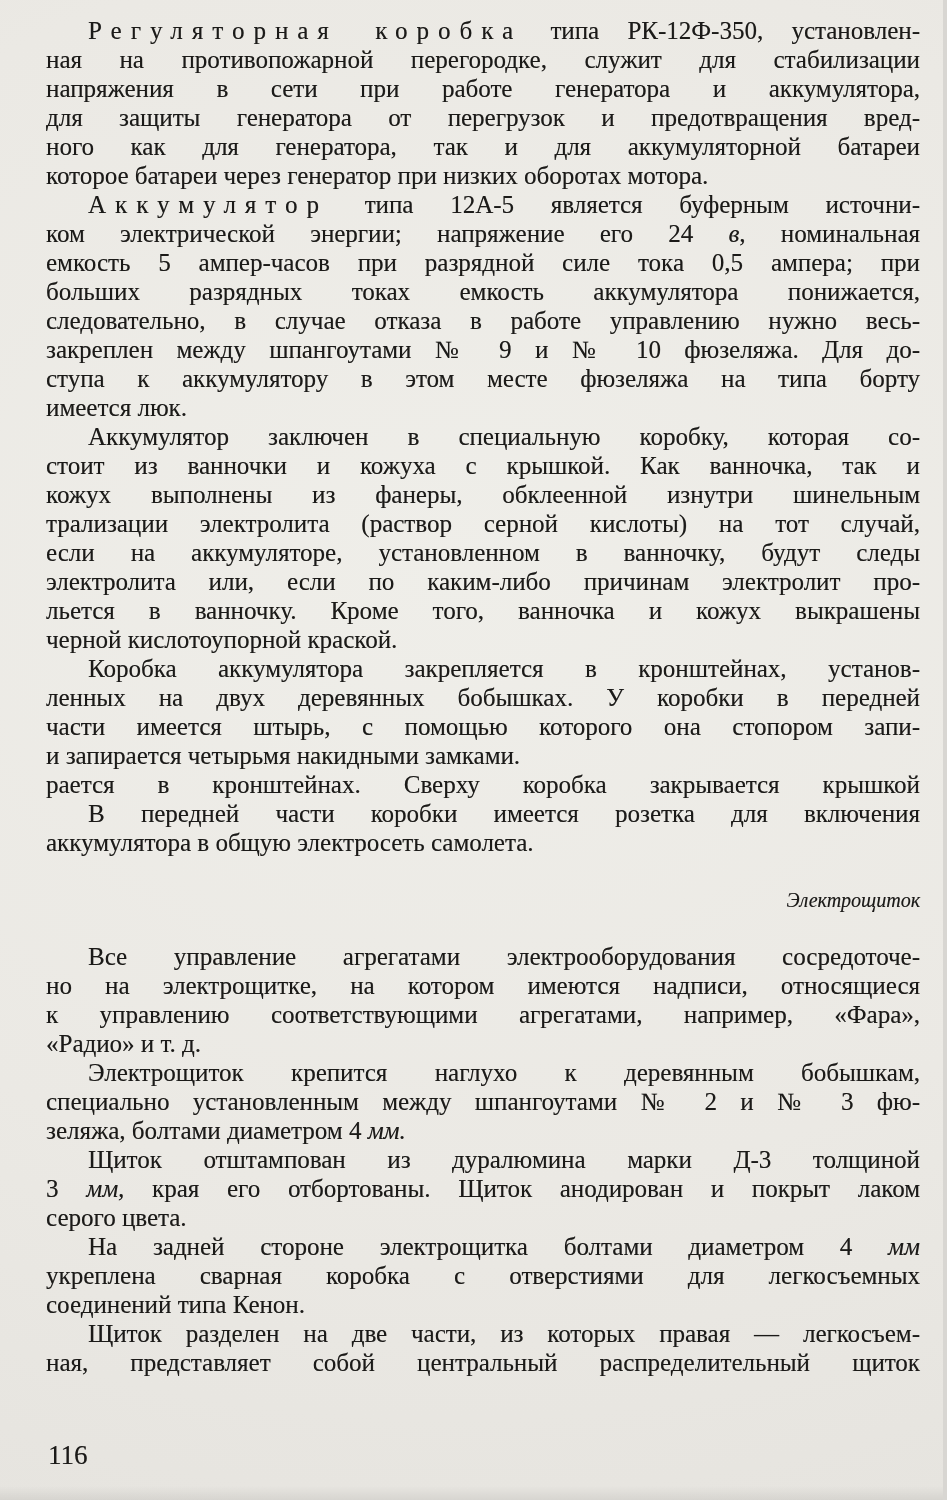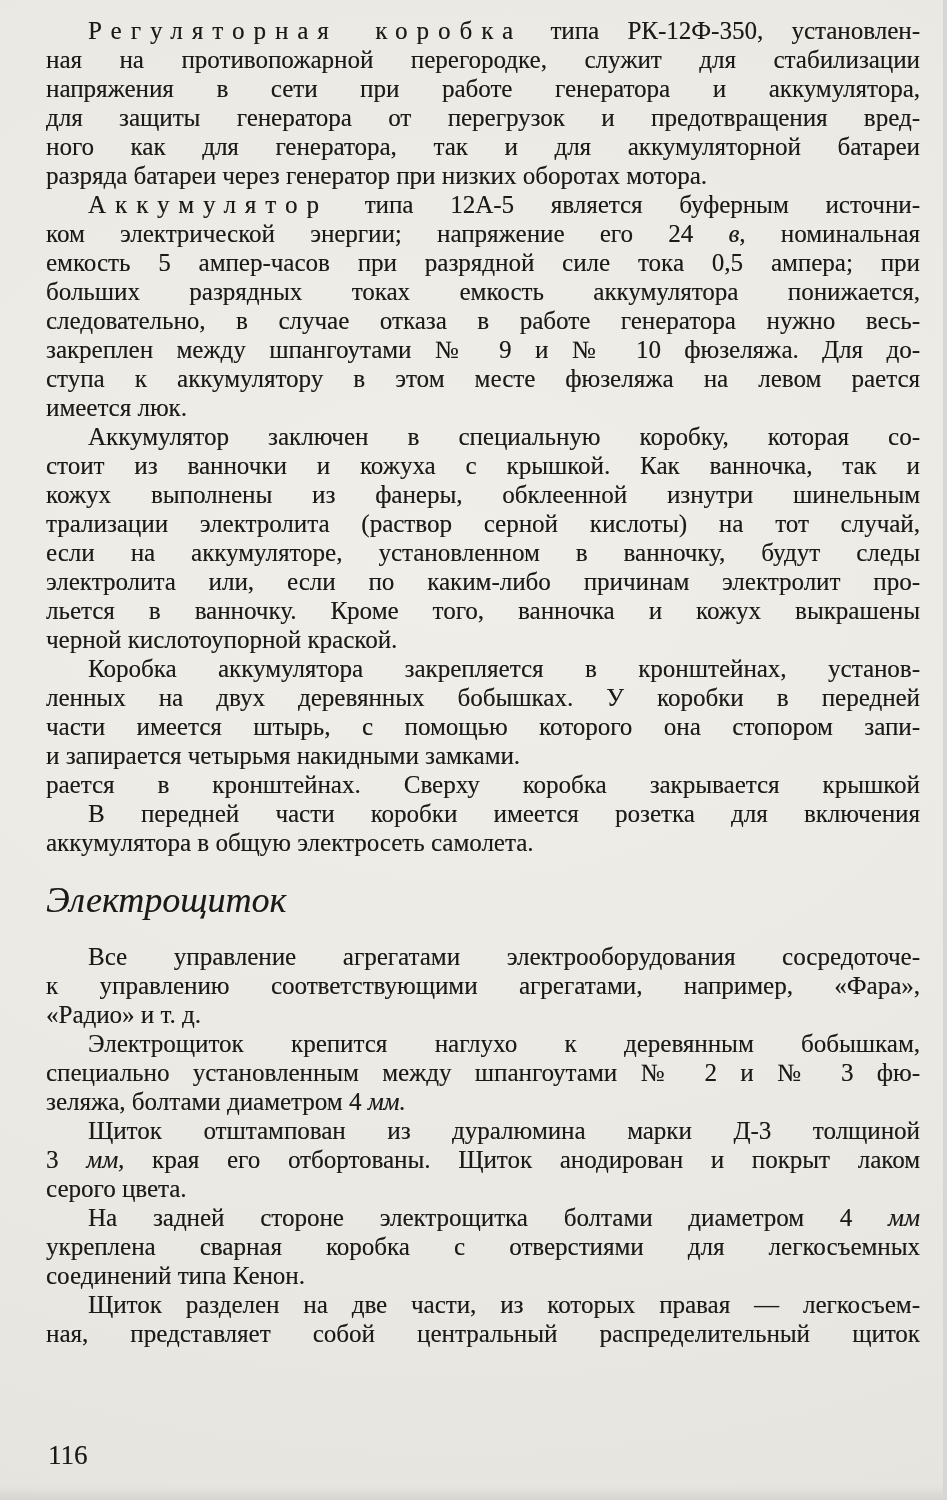--- a/index.html
+++ b/index.html
@@ -74,7 +74,7 @@
         <div class="line"><span>напряжения в сети при работе генератора и аккумулятора,</span></div>
         <div class="line"><span>для защиты генератора от перегрузок и предотвращения вред-</span></div>
         <div class="line"><span>ного как для генератора, так и для аккумуляторной батареи</span></div>
-        <div class="line end"><span>разряда батареи через генератор при низких оборотах мотора.</span></div>
+        <div class="line end"><span>которое батареи через генератор при низких оборотах мотора.</span></div>
       </div>
       <div class="para">
         <div class="line first"><span class="sp">Аккумулятор</span><span> типа 12А-5 является буферным источни-</span></div>

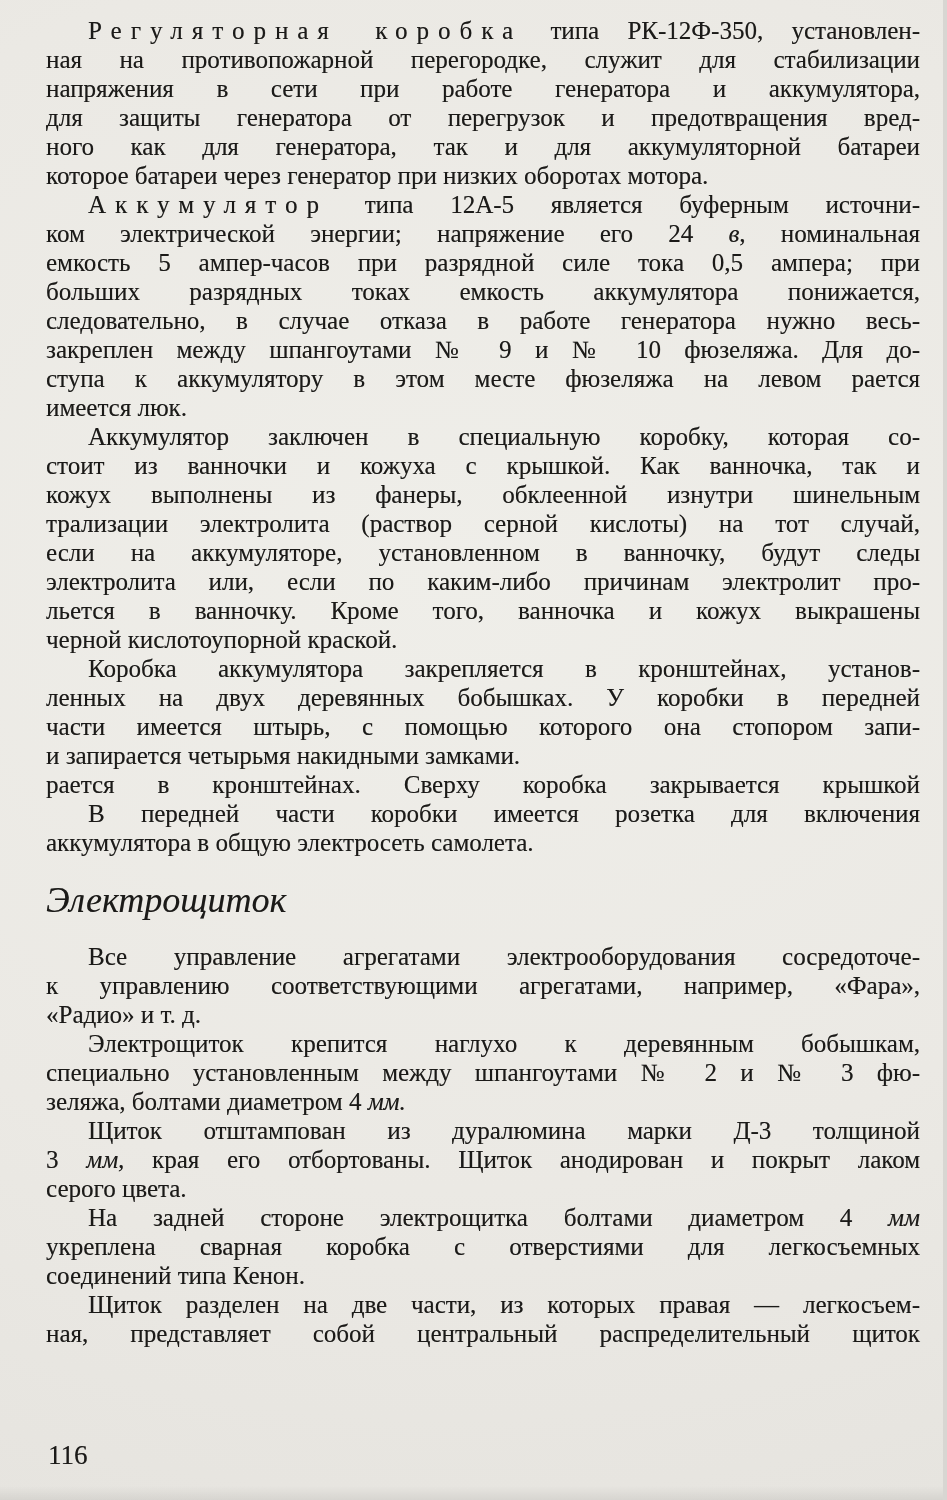--- a/index.html
+++ b/index.html
@@ -81,7 +81,7 @@
         <div class="line"><span>ком электрической энергии; напряжение его 24 </span><span class="it">в</span><span>, номинальная</span></div>
         <div class="line"><span>емкость 5 ампер-часов при разрядной силе тока 0,5 ампера; при</span></div>
         <div class="line"><span>больших разрядных токах емкость аккумулятора понижается,</span></div>
-        <div class="line"><span>следовательно, в случае отказа в работе генератора нужно весь-</span></div>
+        <div class="line"><span>следовательно, в случае отказа в работе управлению нужно весь-</span></div>
         <div class="line"><span>закреплен между шпангоутами № 9 и № 10 фюзеляжа. Для до-</span></div>
         <div class="line"><span>ступа к аккумулятору в этом месте фюзеляжа на левом рается</span></div>
         <div class="line end"><span>имеется люк.</span></div>

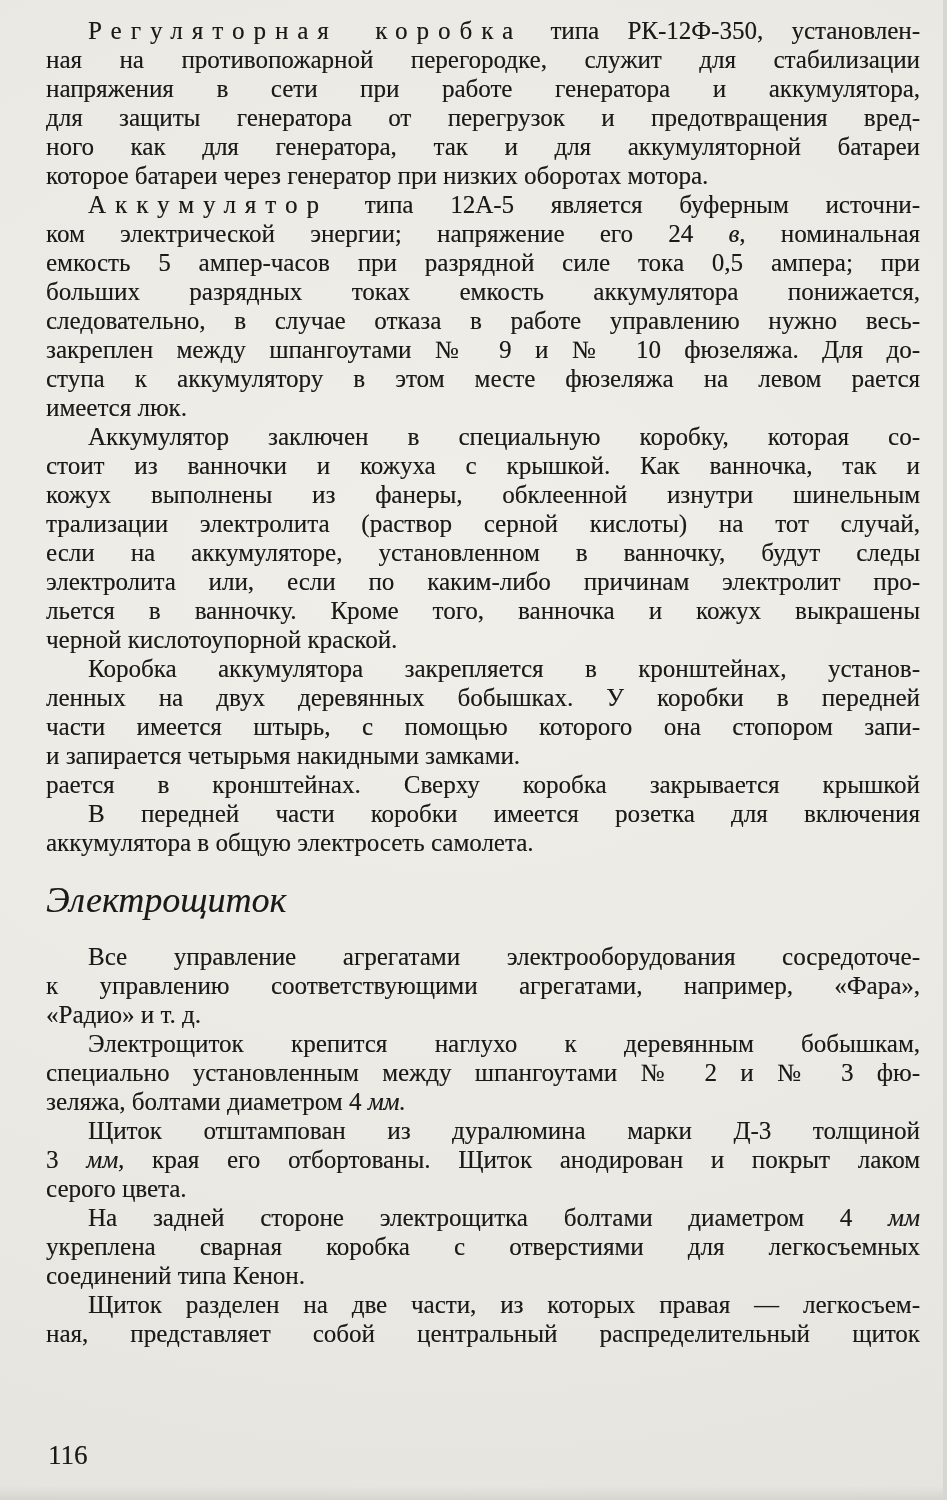--- a/index.html
+++ b/index.html
@@ -83,7 +83,7 @@
         <div class="line"><span>больших разрядных токах емкость аккумулятора понижается,</span></div>
         <div class="line"><span>следовательно, в случае отказа в работе управлению нужно весь-</span></div>
         <div class="line"><span>закреплен между шпангоутами № 9 и № 10 фюзеляжа. Для до-</span></div>
-        <div class="line"><span>ступа к аккумулятору в этом месте фюзеляжа на левом рается</span></div>
+        <div class="line"><span>ступа к аккумулятору в этом месте фюзеляжа на типа борту</span></div>
         <div class="line end"><span>имеется люк.</span></div>
       </div>
       <div class="para">

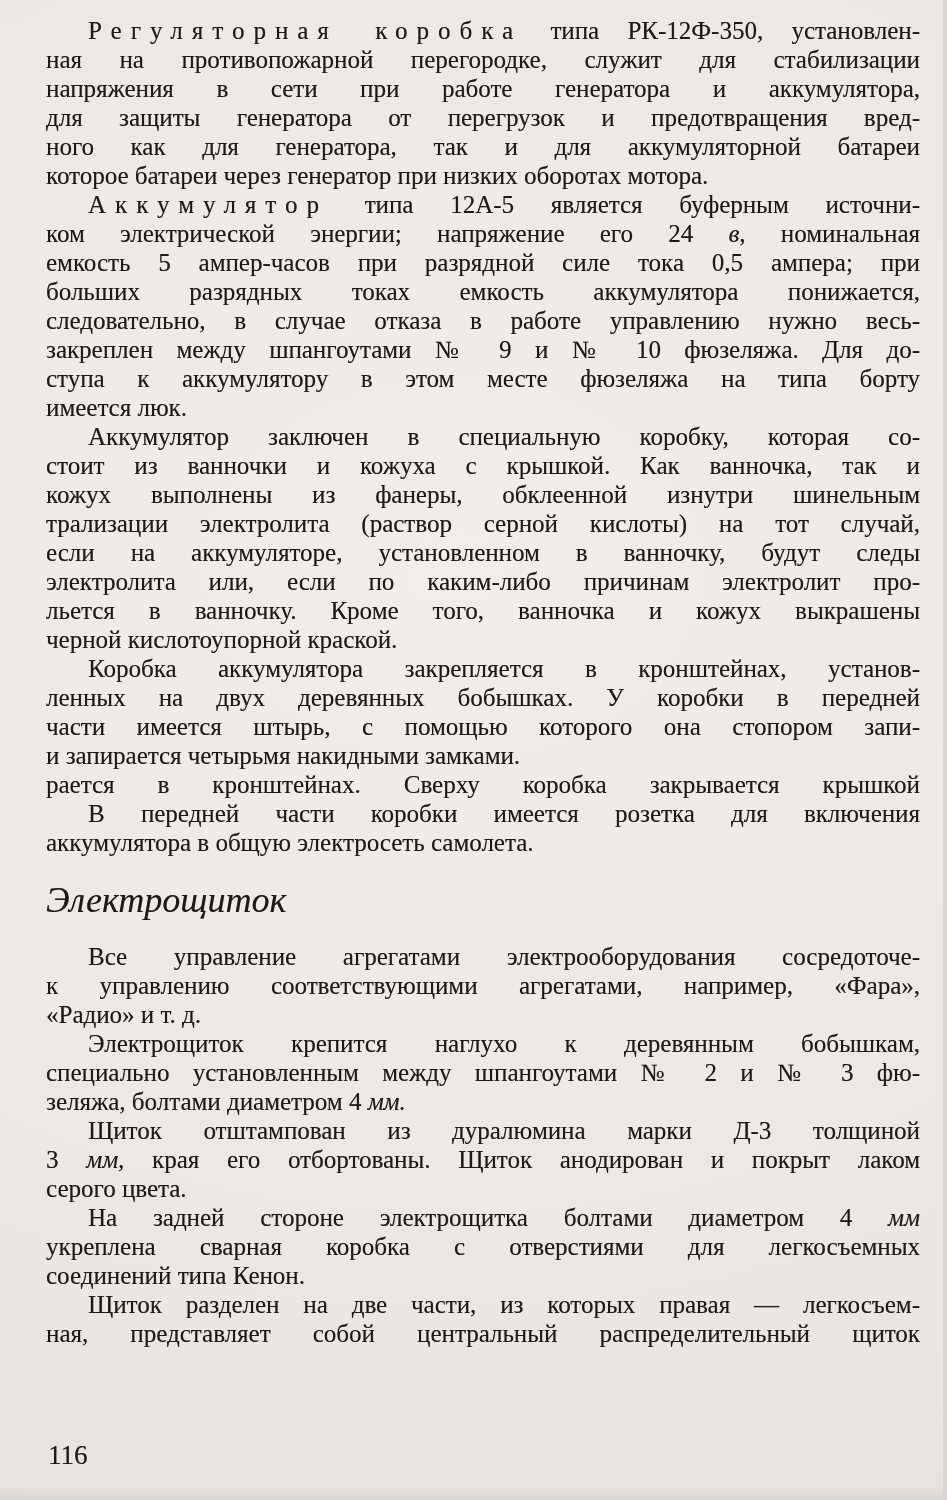--- a/index.html
+++ b/index.html
@@ -47,10 +47,10 @@
   .sp { letter-spacing: 0.36em; }
   .it { font-style: italic; }
   .heading {
-    font-size: 36px;
+    font-size: 20px;
     line-height: 31px;
     font-style: italic;
-    text-align: left;
+    text-align: right;
     margin: 28px 0 26px 0;
     text-shadow: 0.25px 0.25px 0 rgba(20,20,20,0.45);
   }

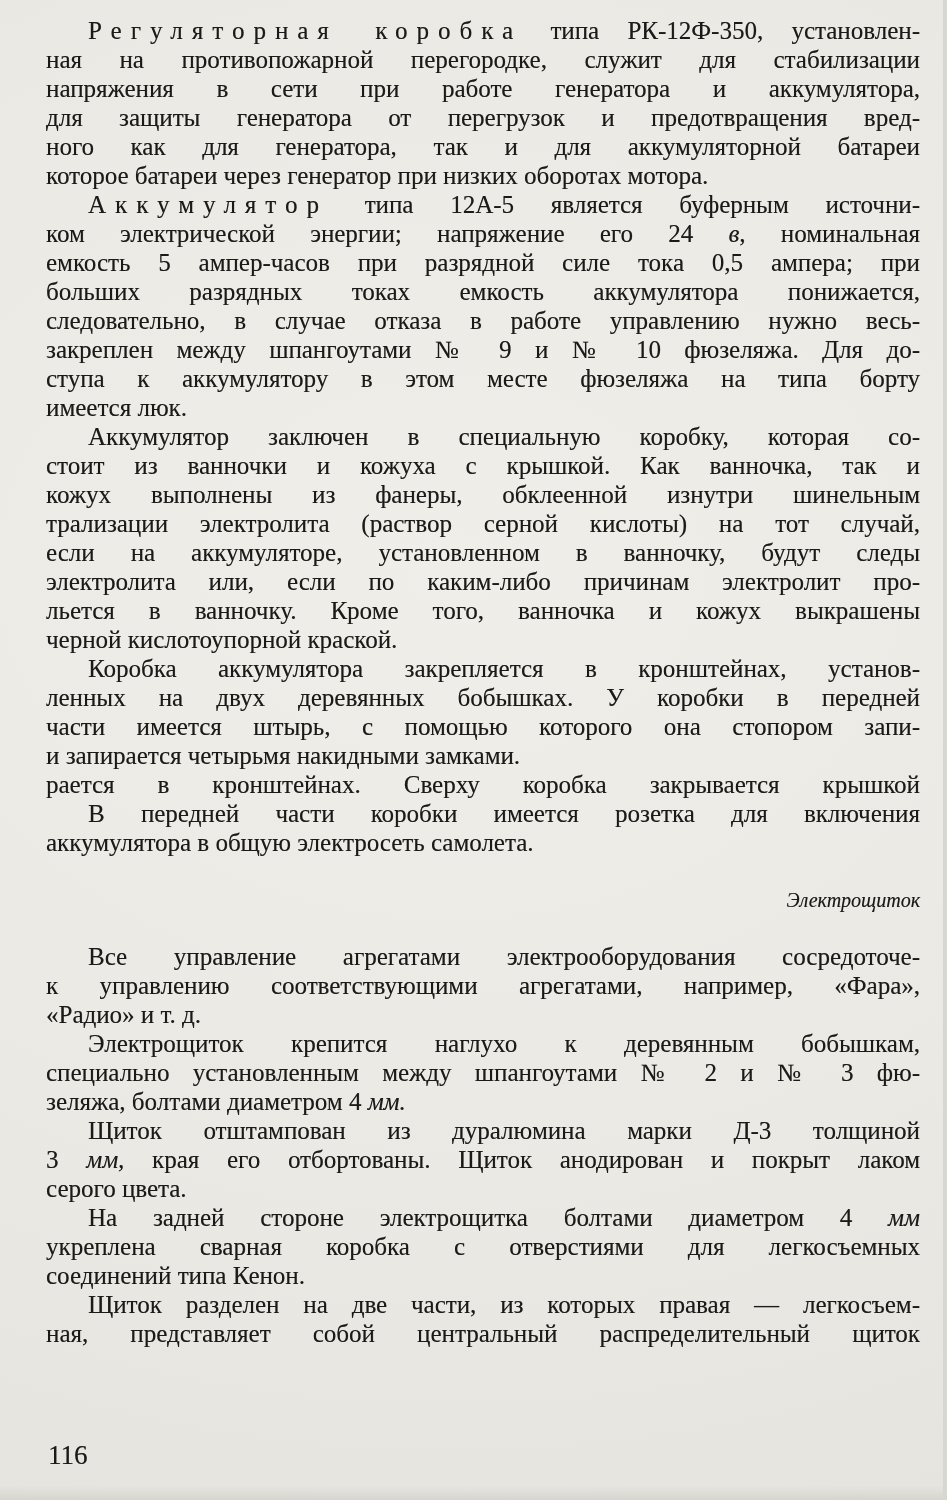--- a/index.html
+++ b/index.html
@@ -110,6 +110,7 @@
       <div class="heading">Электрощиток</div>
       <div class="para">
         <div class="line first"><span>Все управление агрегатами электрооборудования сосредоточе-</span></div>
+        <div class="line"><span>но на электрощитке, на котором имеются надписи, относящиеся</span></div>
         <div class="line"><span>к управлению соответствующими агрегатами, например, «Фара»,</span></div>
         <div class="line end"><span>«Радио» и т. д.</span></div>
       </div>

